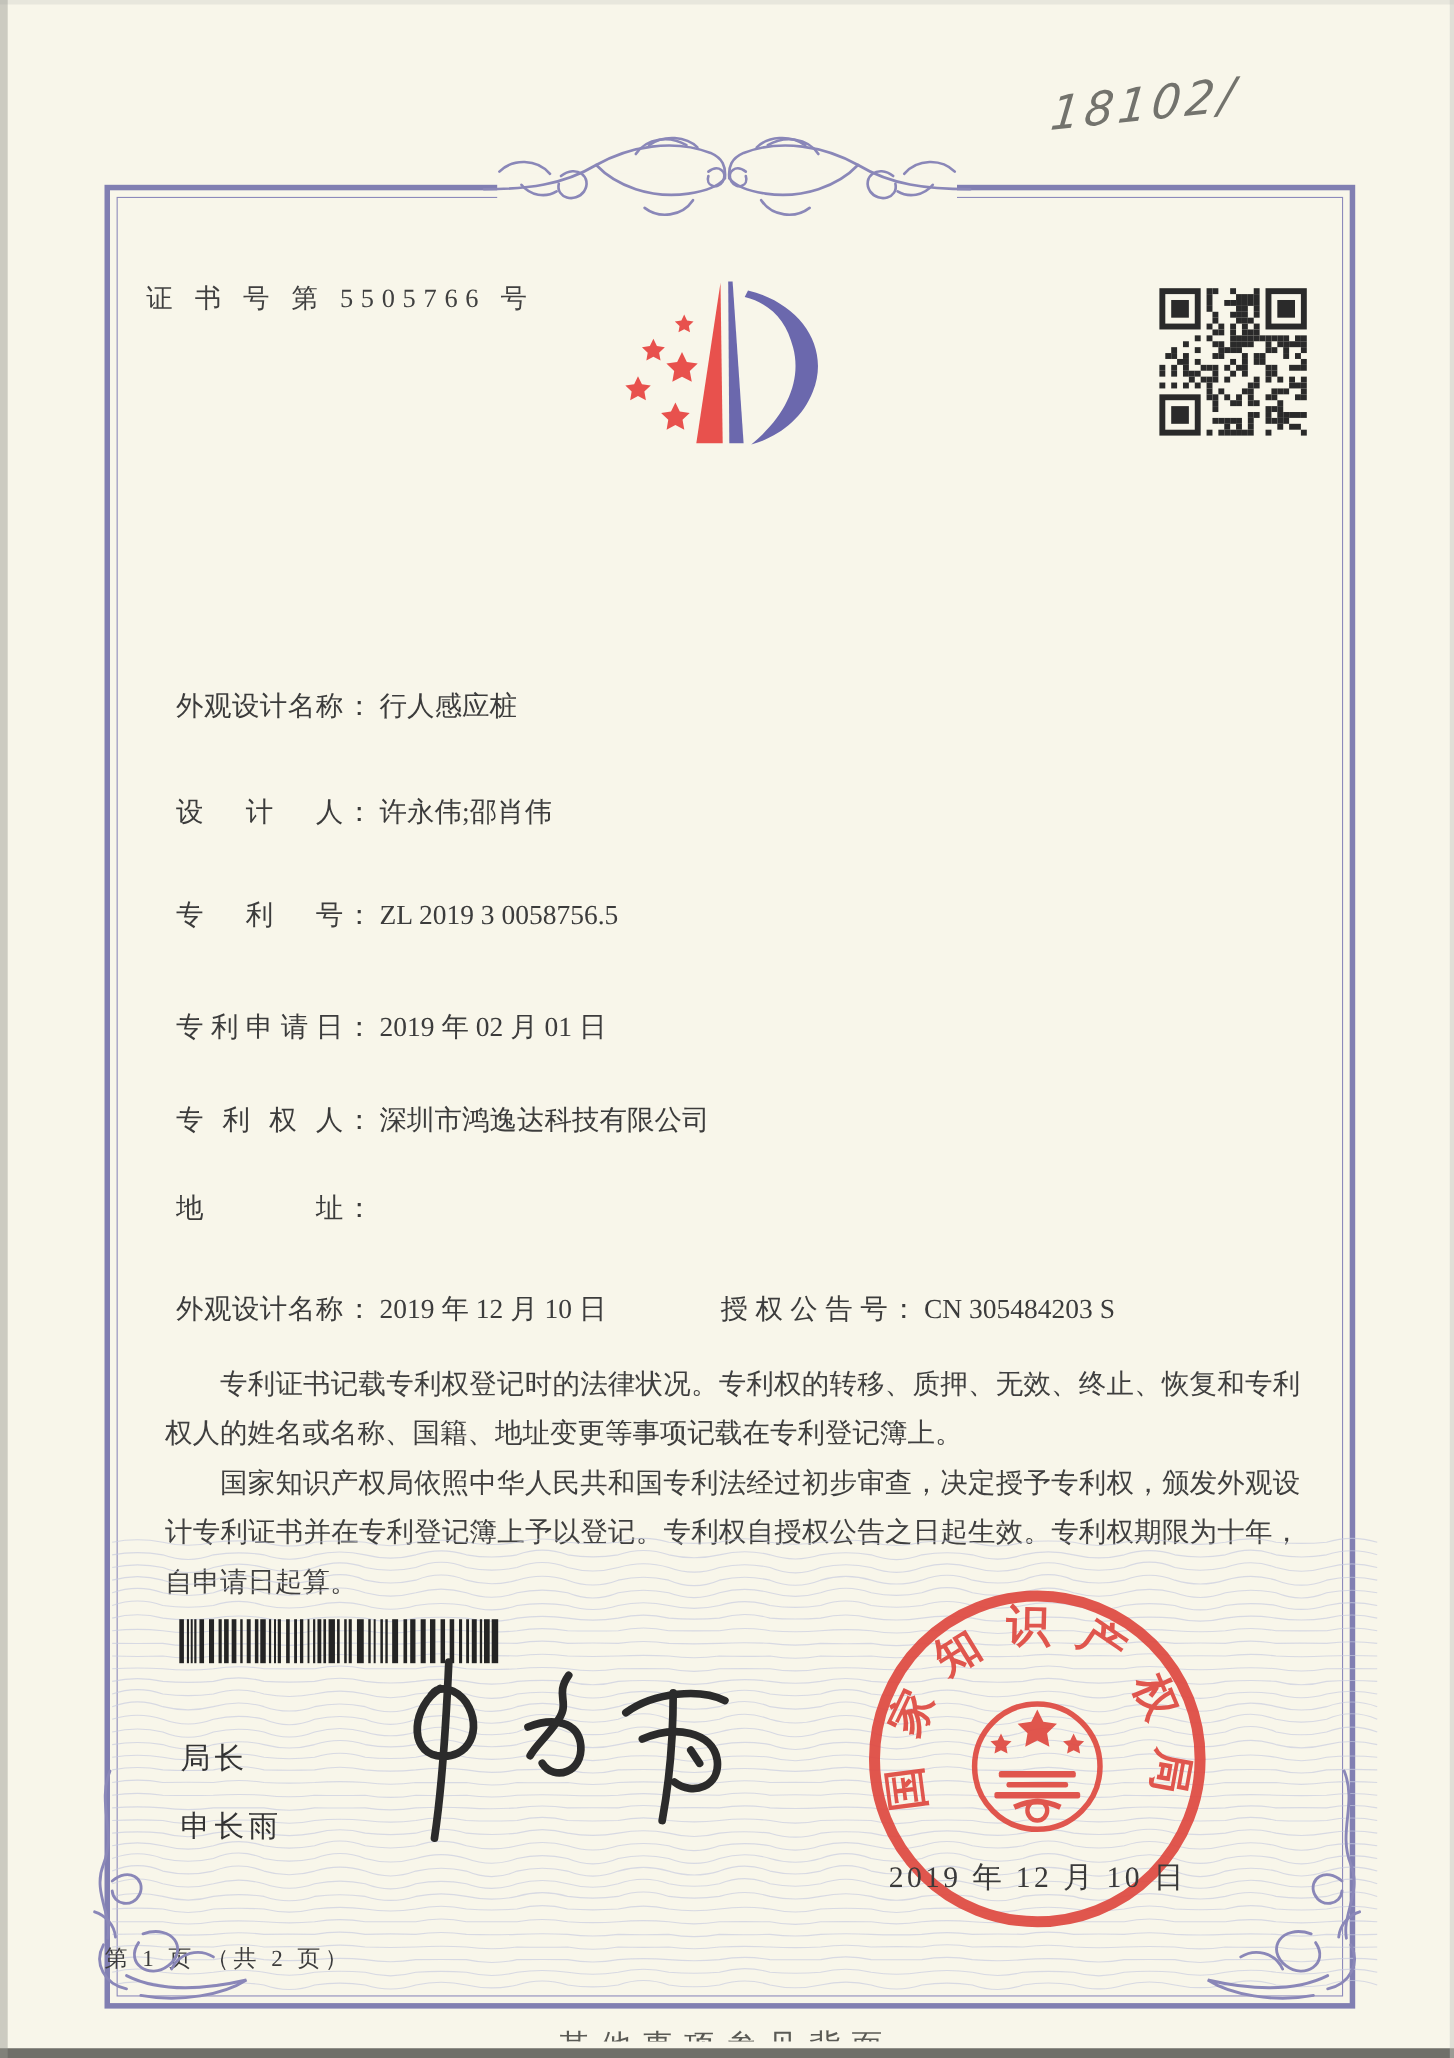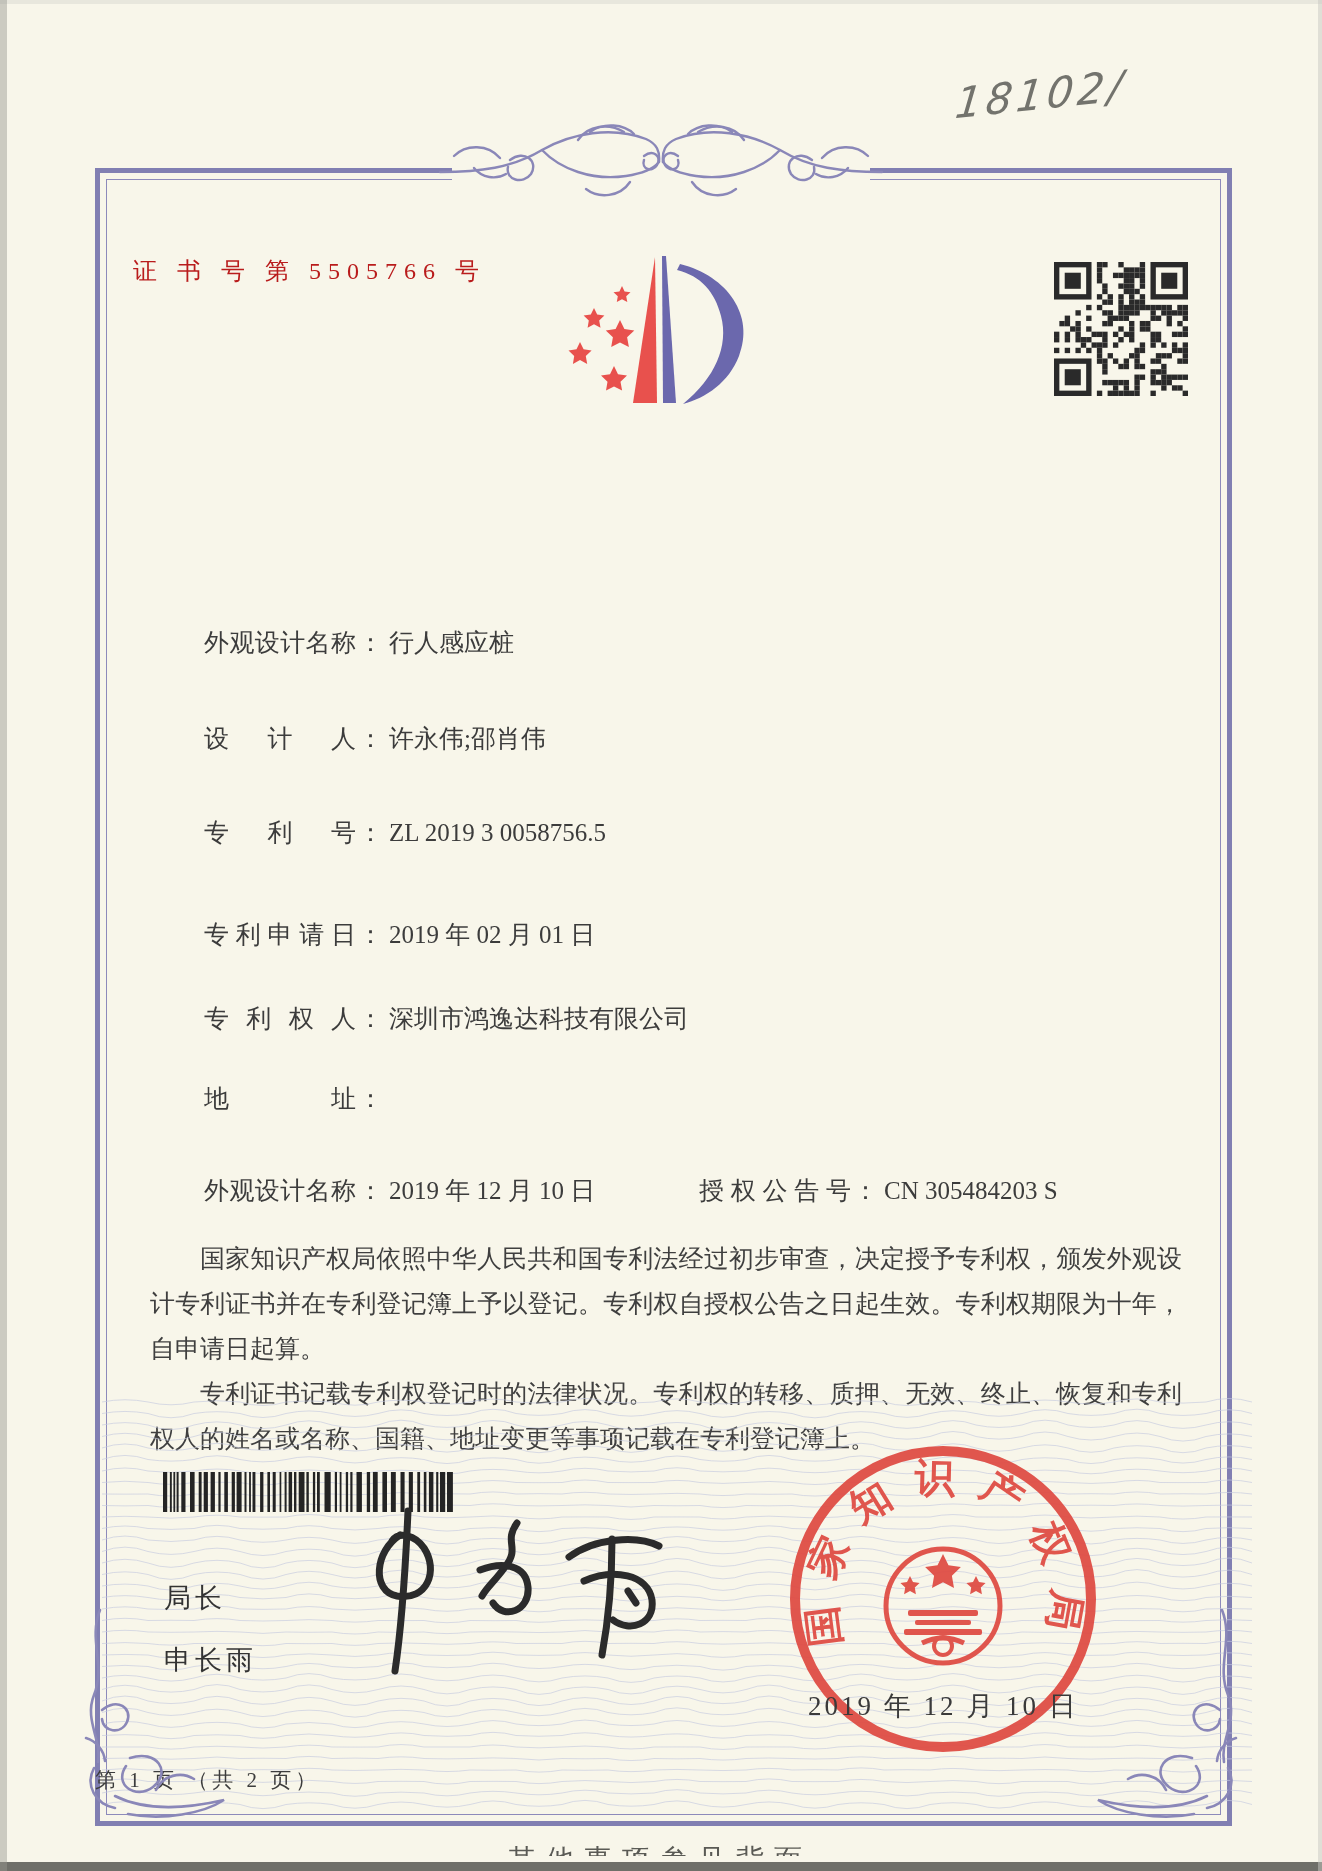--- a/index.html
+++ b/index.html
@@ -25,7 +25,7 @@
     font-family:"DejaVu Sans",sans-serif;font-style:italic;
     transform:rotate(-6deg) skewX(-12deg);letter-spacing:4px;
   }
-  .cert-no{left:133px;top:255px;font-size:24px;letter-spacing:7px;color:#b91c1c;}
+  .cert-no{left:133px;top:255px;font-size:24px;letter-spacing:7px;color:#404040;}
   .logo{left:543px;top:238px;width:218px;height:172px;}
   .qr{left:1054px;top:262px;width:134px;height:134px;}
   .title{

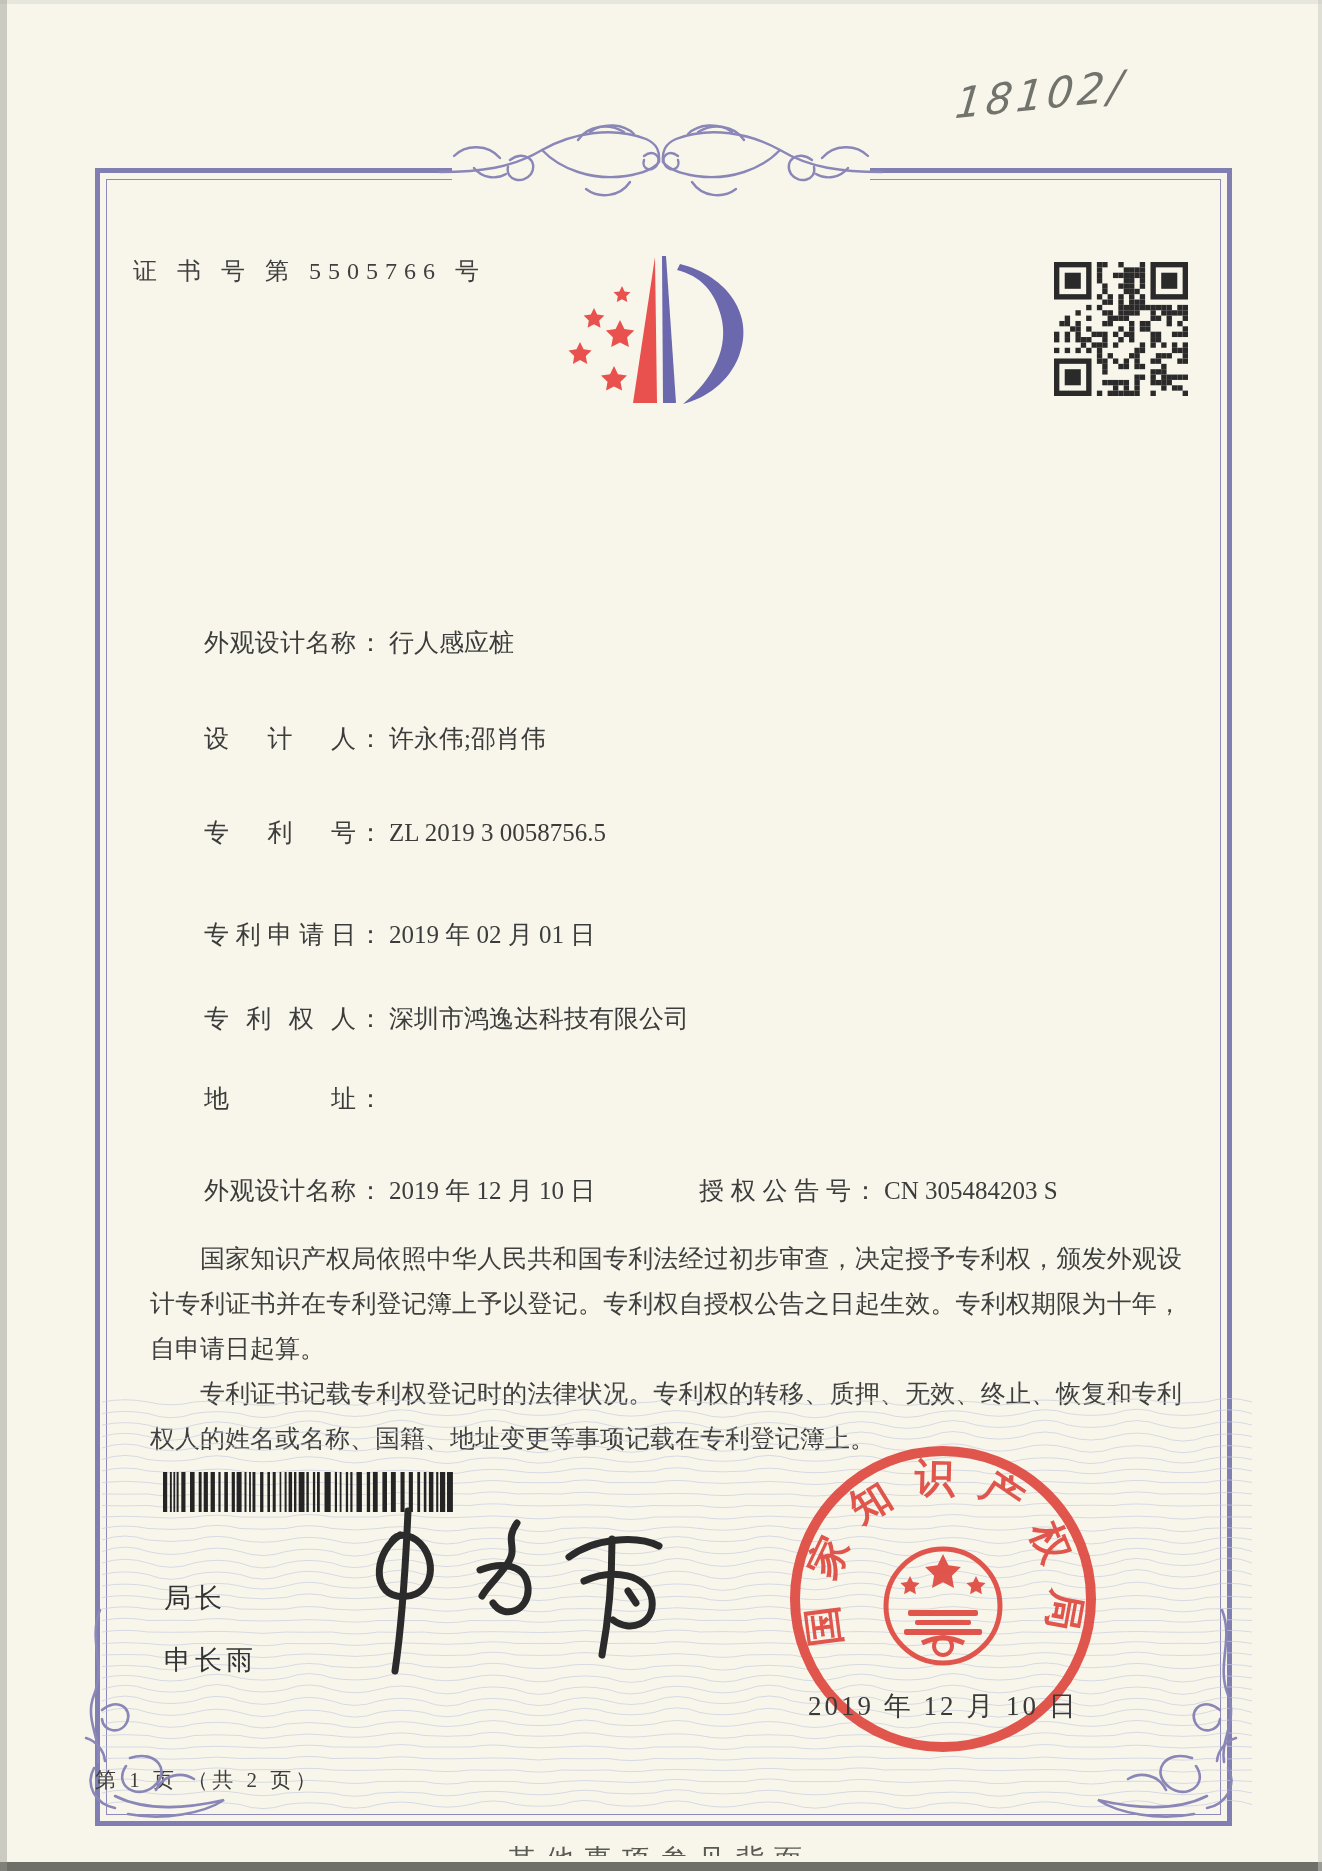--- a/index.html
+++ b/index.html
@@ -33,7 +33,7 @@
     font-size:56px;font-weight:bold;letter-spacing:16px;color:#303030;
   }
   
-  .frow{position:absolute;left:160px;display:flex;align-items:flex-start;font-size:25px;line-height:42px;color:#3c3c3c;margin-left:44px;}
+  .frow{position:absolute;left:160px;display:flex;align-items:flex-start;font-size:25px;line-height:42px;color:#3c3c3c;}
   .flabel{display:inline-block;width:152px;text-align:justify;text-align-last:justify;}
   .fcolon{display:inline-block;margin:0 6px 0 2px;}
   .fvalue{display:inline-block;max-width:660px;}

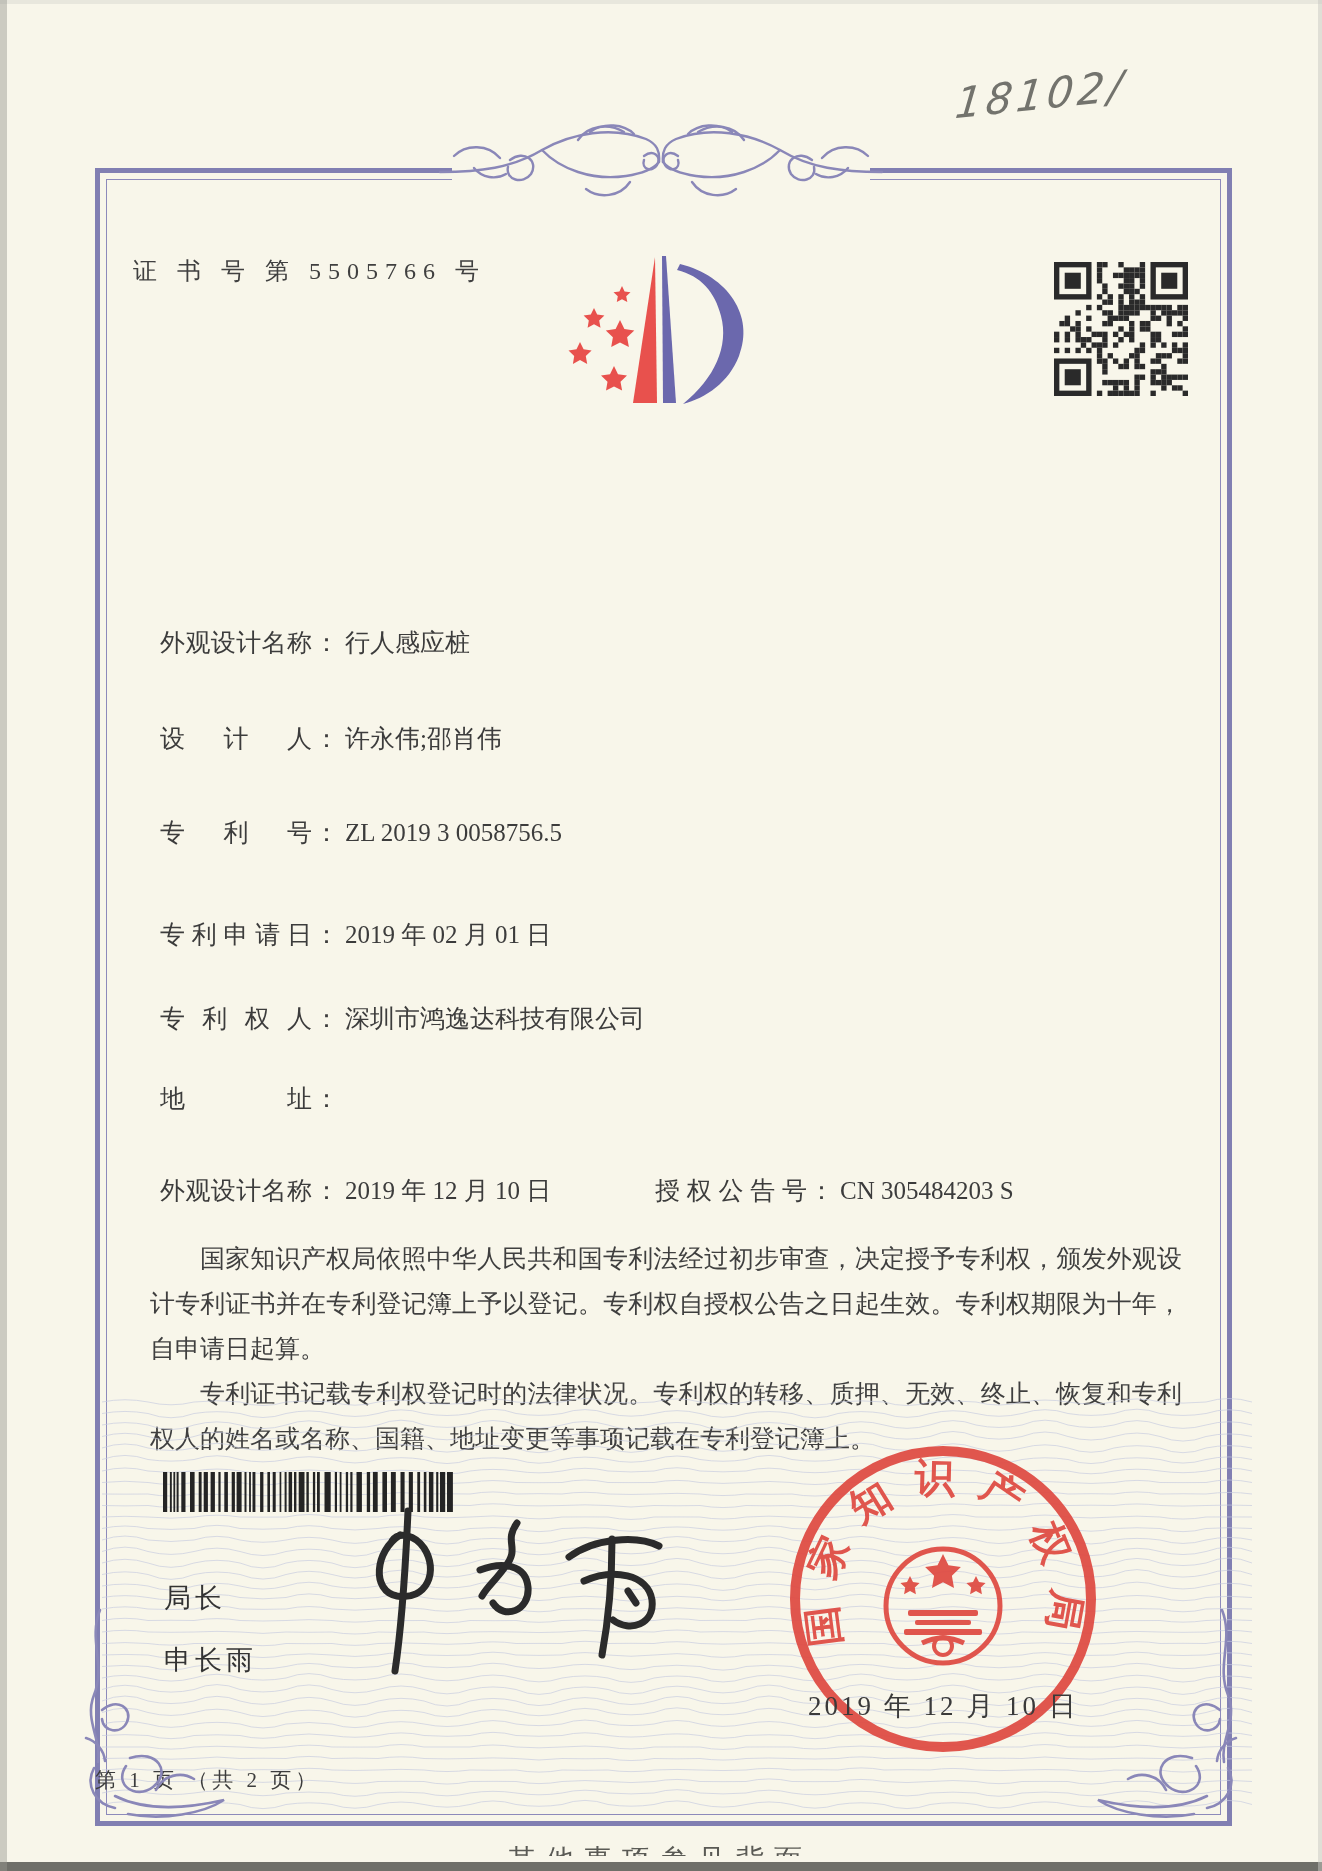--- a/index.html
+++ b/index.html
@@ -353,8 +353,8 @@
   </div>
 
   <div class="abs paras">
+    <p>专利证书记载专利权登记时的法律状况。专利权的转移、质押、无效、终止、恢复和专利权人的姓名或名称、国籍、地址变更等事项记载在专利登记簿上。</p>
     <p>国家知识产权局依照中华人民共和国专利法经过初步审查，决定授予专利权，颁发外观设计专利证书并在专利登记簿上予以登记。专利权自授权公告之日起生效。专利权期限为十年，自申请日起算。</p>
-    <p>专利证书记载专利权登记时的法律状况。专利权的转移、质押、无效、终止、恢复和专利权人的姓名或名称、国籍、地址变更等事项记载在专利登记簿上。</p>
   </div>
 
   <svg class="abs guilloche" id="gui-svg" viewBox="0 0 1114 412">

